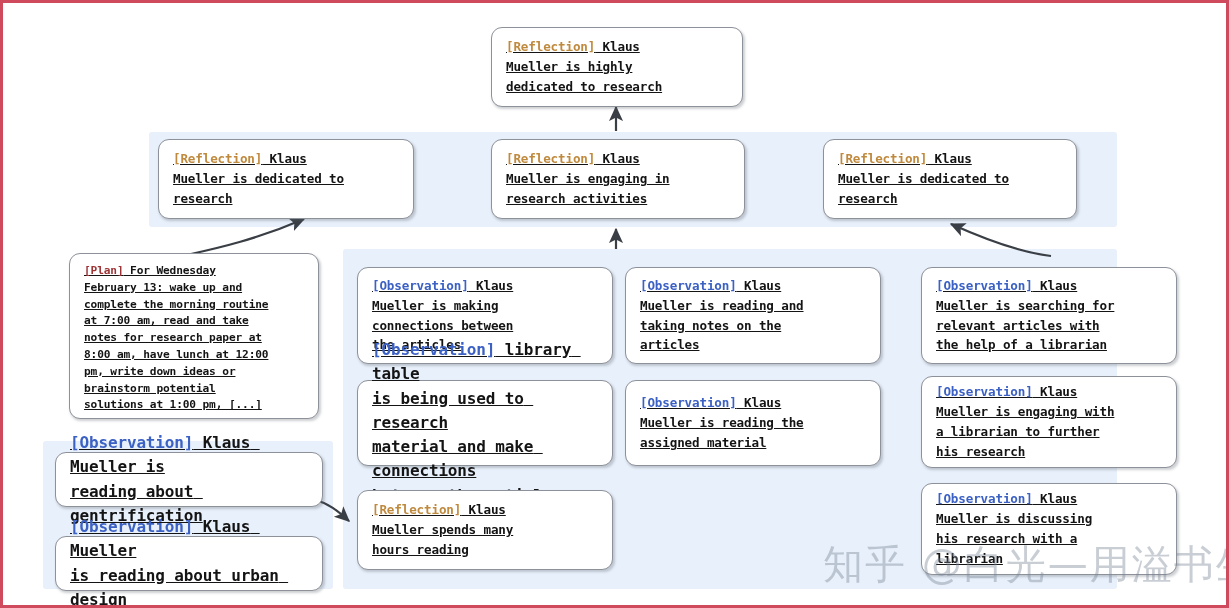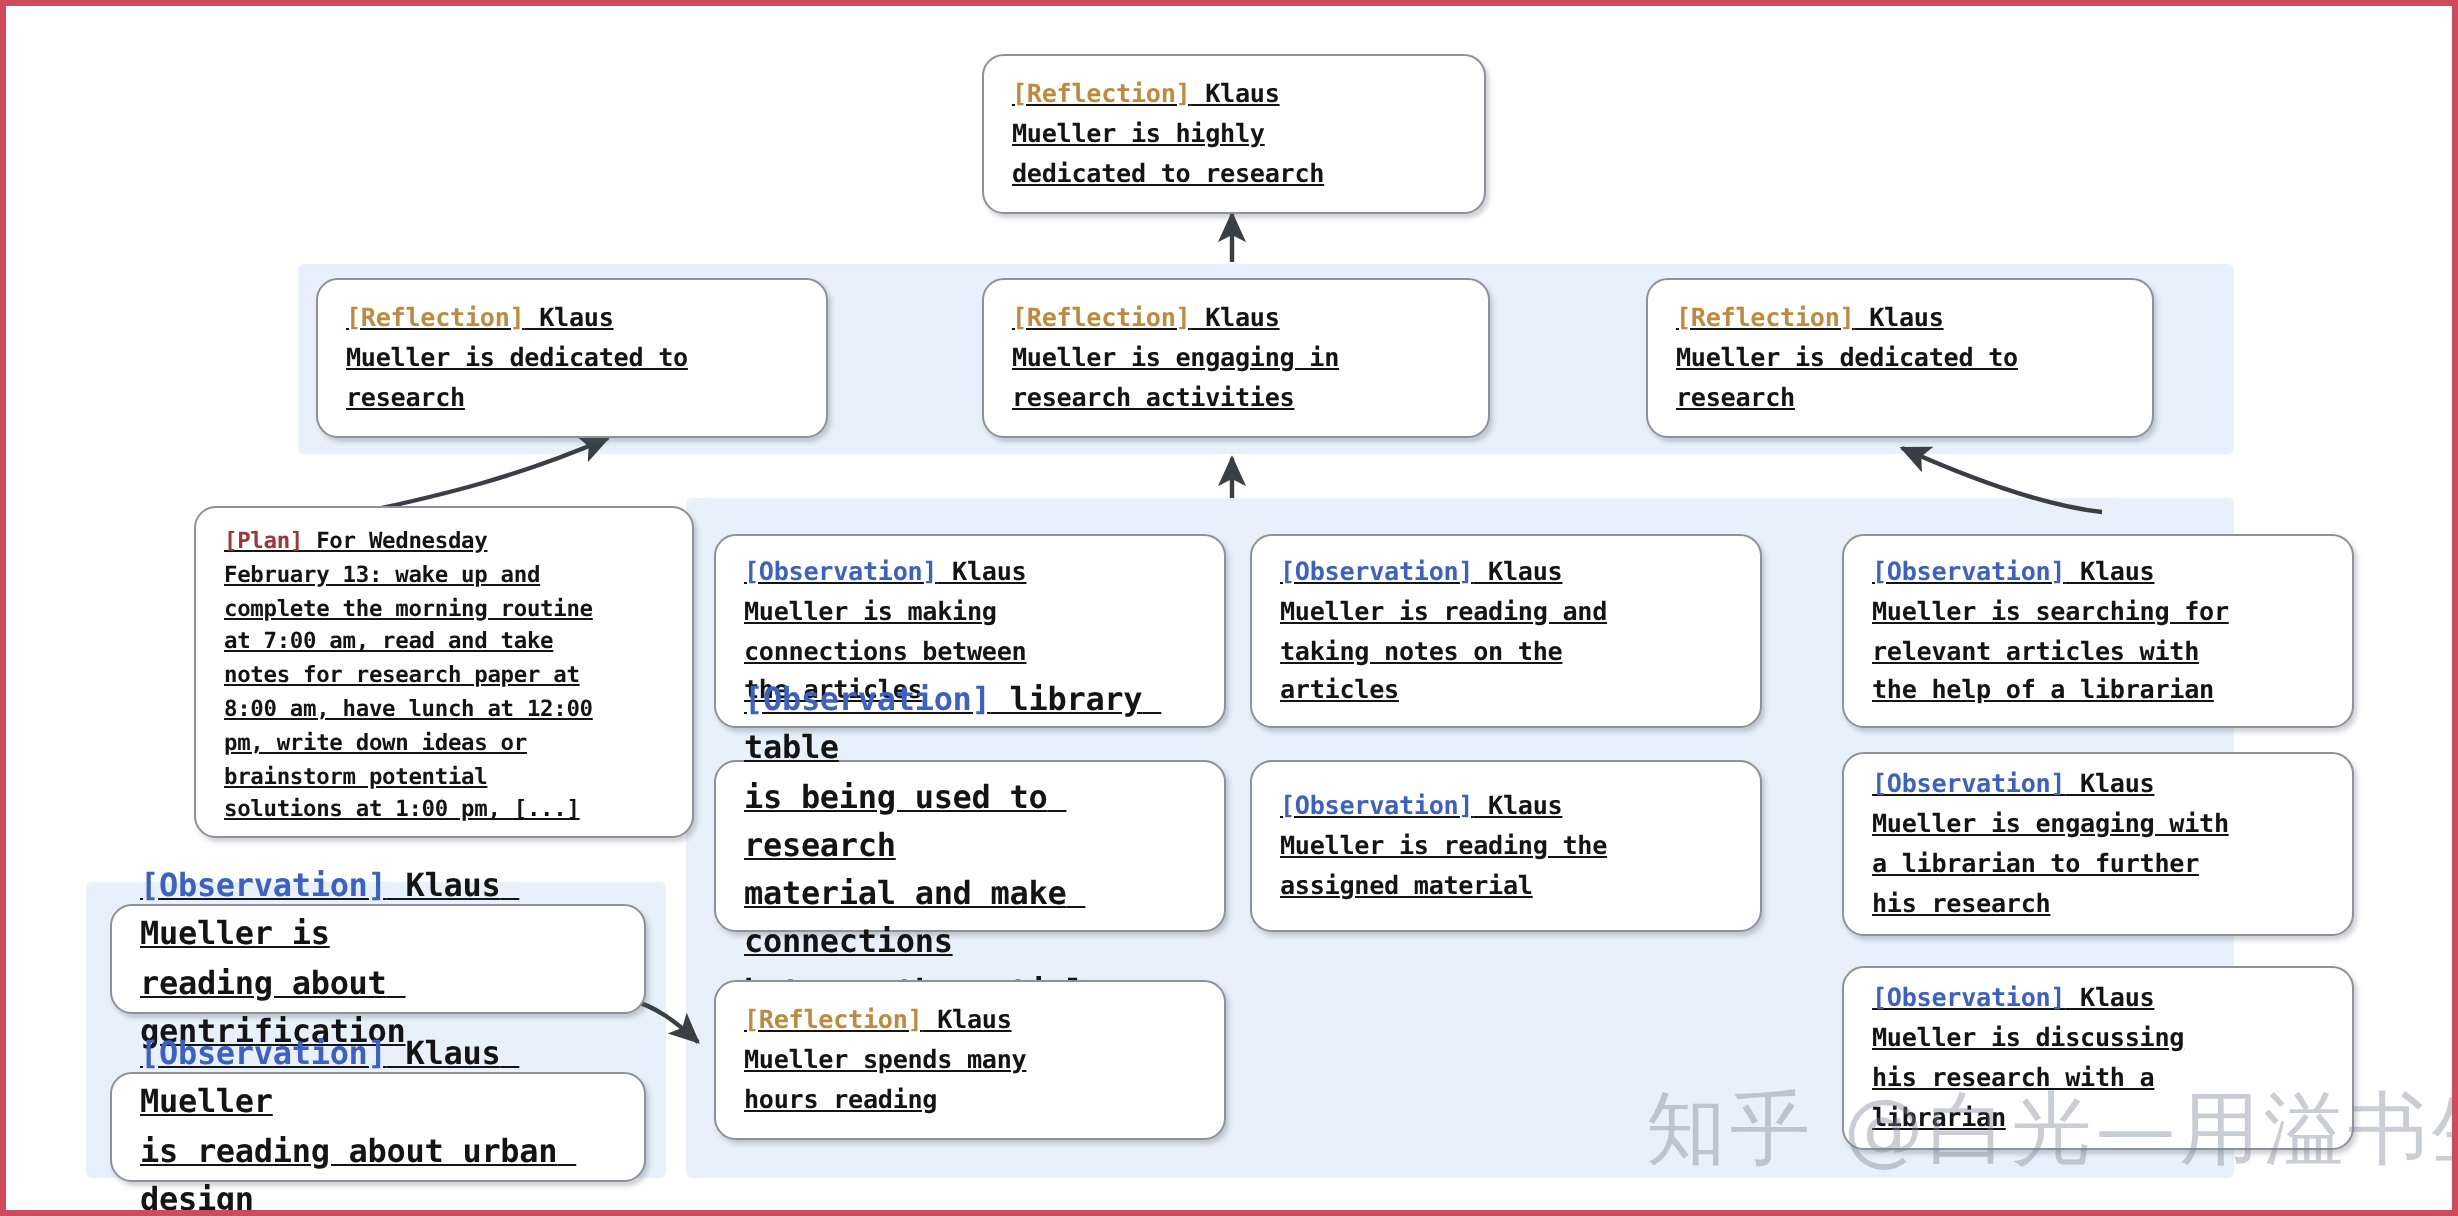--- a/index.html
+++ b/index.html
@@ -108,7 +108,7 @@
 research</span></div>
   </div>
 
-  <div class="node plan" style="left:66px;top:250px;width:250px;height:166px;margin-left:28px;">
+  <div class="node plan" style="left:66px;top:250px;width:250px;height:166px;">
     <div class="txt"><span class="tag plan">[Plan]</span><span> For Wednesday
 February 13: wake up and
 complete the morning routine

